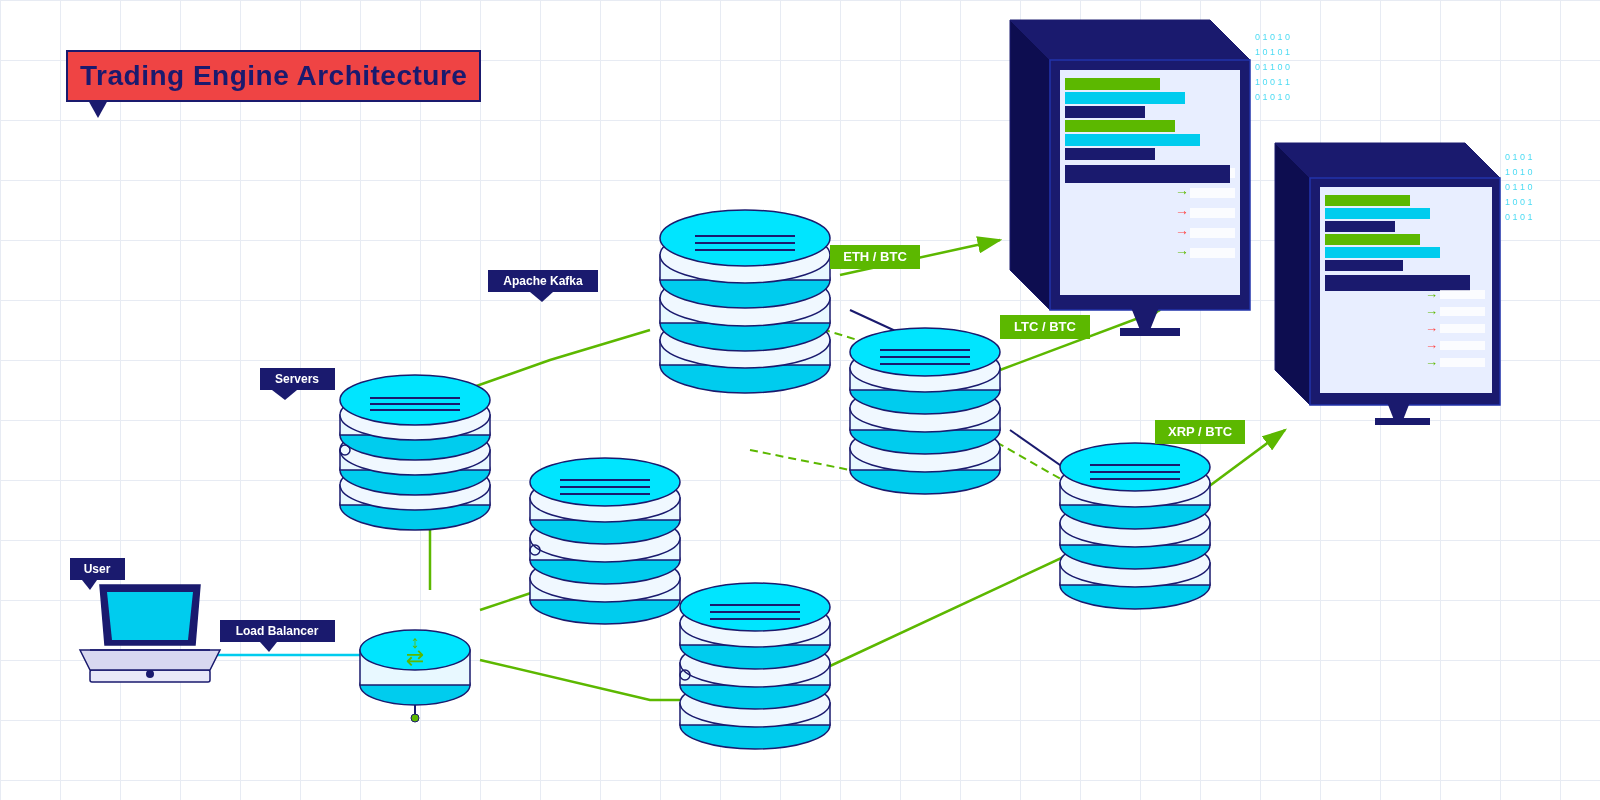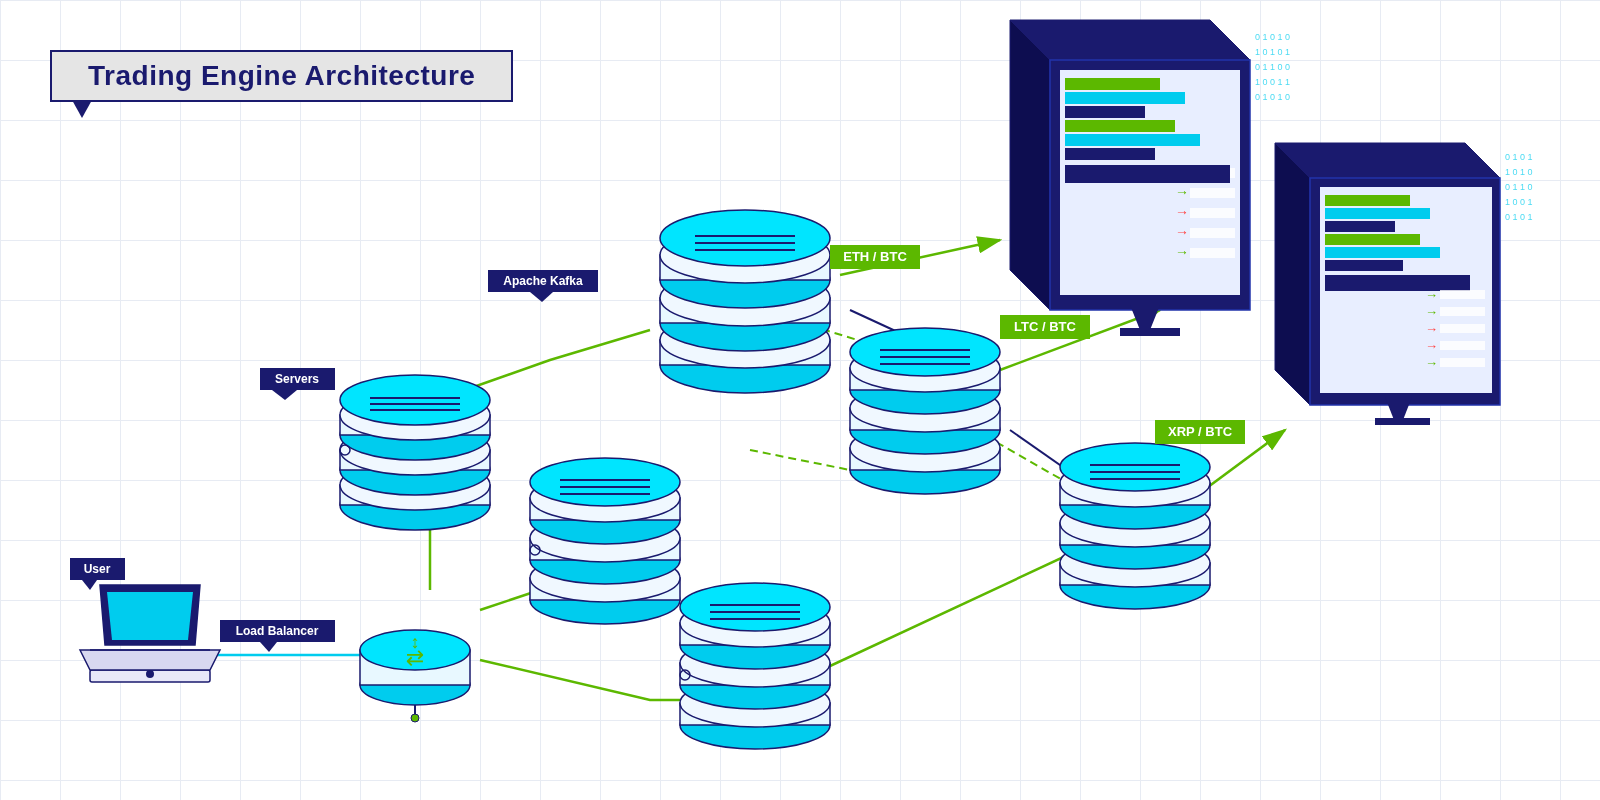--- a/index.html
+++ b/index.html
@@ -27,10 +27,10 @@
     .title-box {
       position: absolute;
       top: 50px;
-      left: 50px;
+      left: 66px;
       border: 2.5px solid #1a1a6e;
-      padding: 8px 36px;
-      background: #e5e5e5;
+      padding: 8px 12px;
+      background: #ef4444;
       z-index: 10;
     }
     .title-text {

